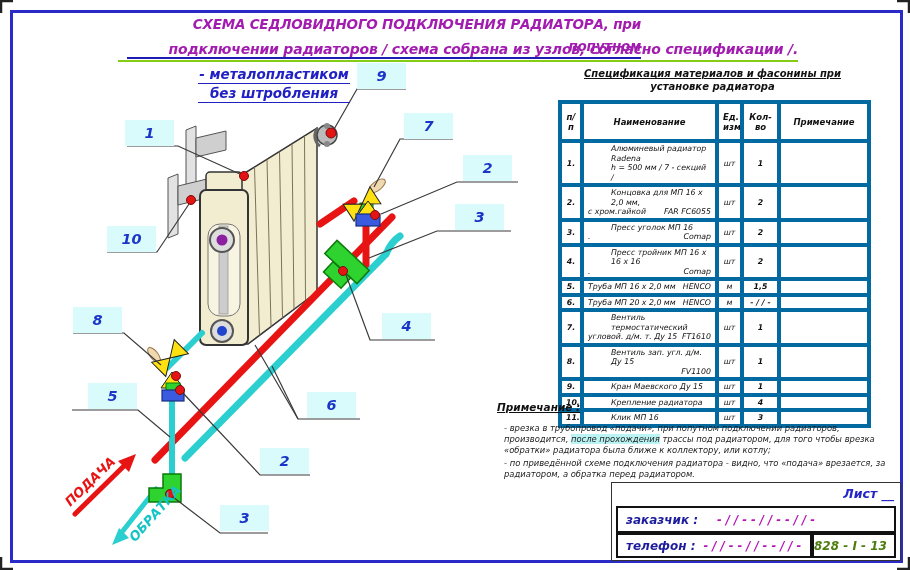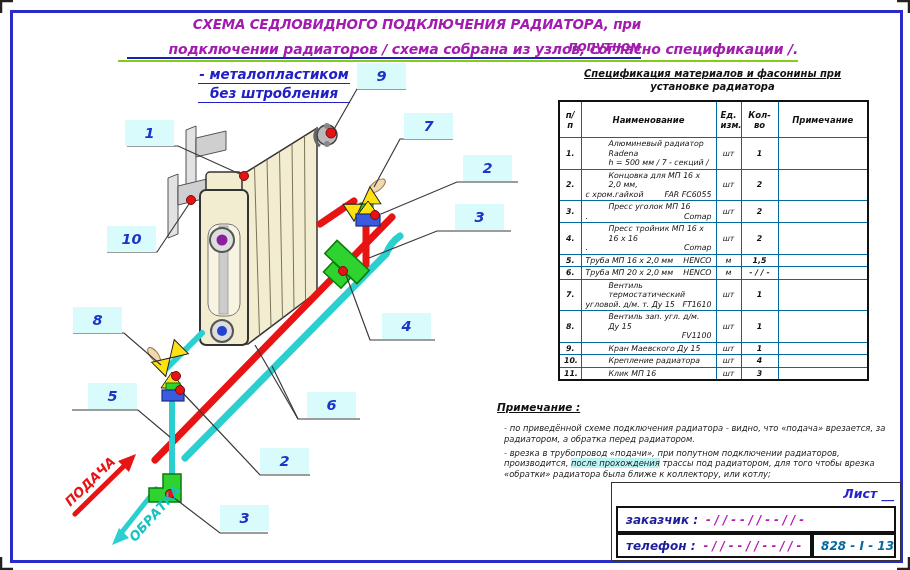--- a/index.html
+++ b/index.html
@@ -28,7 +28,7 @@
   .spec-title .u{text-decoration:underline;}
   table.spec{position:absolute;left:558px;top:100px;width:309px;border-collapse:collapse;
              table-layout:fixed;z-index:3;background:#fff;}
-  table.spec th,table.spec td{border:1px solid #0369a1;padding:1px 4px;vertical-align:middle;
+  table.spec th,table.spec td{border:4px solid #0369a1;padding:1px 4px;vertical-align:middle;
              font-style:italic;color:#111;overflow:hidden;}
   table.spec{border:2px solid #111;}
   table.spec th{font-size:8.5px;font-weight:bold;height:33px;}

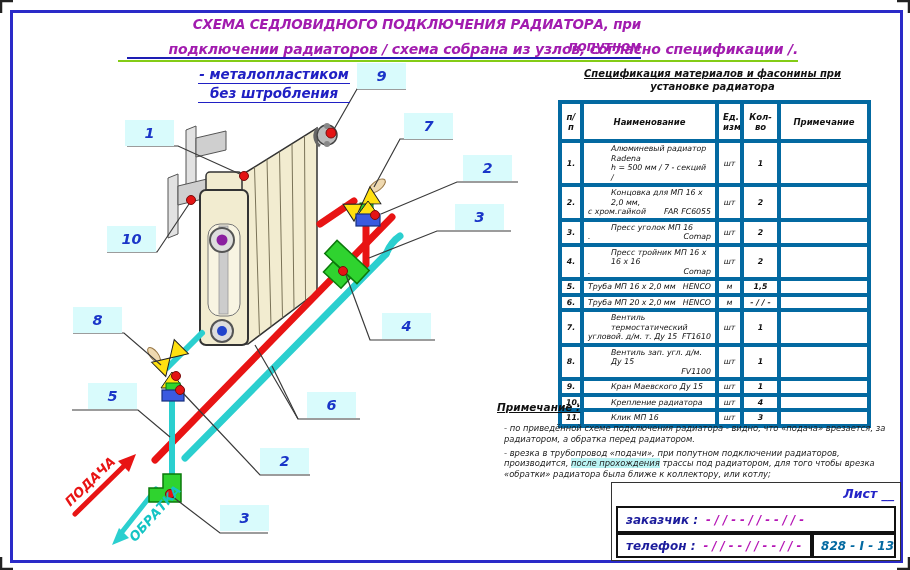--- a/index.html
+++ b/index.html
@@ -397,8 +397,8 @@
 
 <div class="note-label">Примечание :</div>
 <div class="note-body">
+  <p><span>-  врезка в трубопровод «подачи», при попутном подключении радиаторов,  производится, </span><span class="hl">после прохождения</span><span> трассы под радиатором, для того чтобы врезка «обратки» радиатора была ближе к коллектору, или котлу;</span></p>
   <p>-  по приведённой схеме подключения радиатора - видно, что «подача» врезается, за радиатором, а обратка перед радиатором.</p>
-  <p><span>-  врезка в трубопровод «подачи», при попутном подключении радиаторов,  производится, </span><span class="hl">после прохождения</span><span> трассы под радиатором, для того чтобы врезка «обратки» радиатора была ближе к коллектору, или котлу;</span></p>
 </div>
 
 <div class="sheet">Лист __</div>

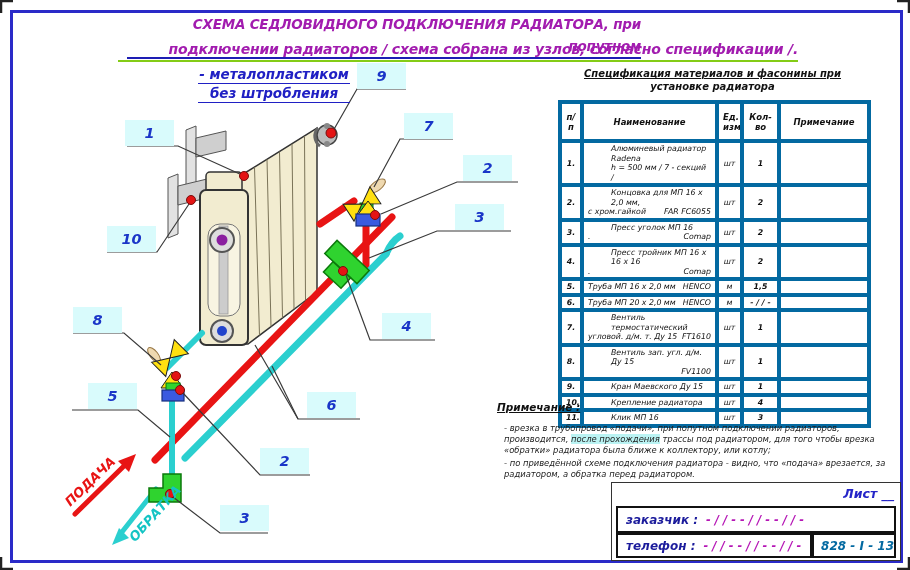--- a/index.html
+++ b/index.html
@@ -403,7 +403,7 @@
 
 <div class="sheet">Лист __</div>
 <div class="fouter"></div>
-<div class="fbox" style="left:616px;top:506px;width:280px;height:27px;">
+<div class="fbox" style="left:616px;top:506px;width:280px;height:27px;gap:11px;">
   <span class="flabel">заказчик :</span>
   <span class="fvalue">- / / - - / / - - / / -</span>
 </div>

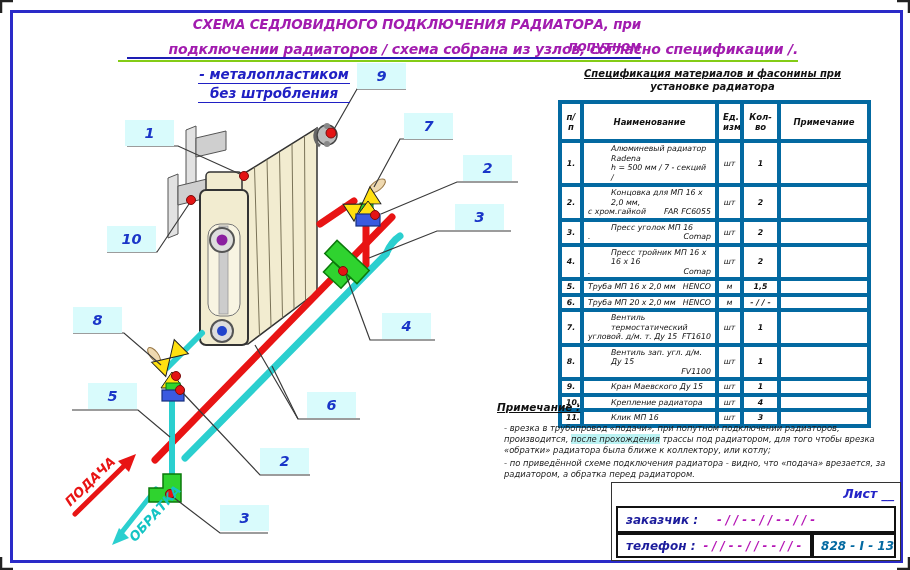--- a/index.html
+++ b/index.html
@@ -54,7 +54,7 @@
           border:1.5px solid #333;z-index:2;background:#fff;}
   .flabel{color:#1c1c9c;font-weight:bold;font-style:italic;font-size:12px;white-space:pre;}
   .fvalue{color:#b515b5;font-weight:bold;font-style:italic;font-size:11.5px;margin-left:8px;white-space:pre;}
-  .fdoc{justify-content:flex-end;padding-left:0;color:#0369a1;font-weight:bold;font-style:italic;font-size:12px;}
+  .fdoc{justify-content:flex-start;padding-left:0;color:#4d7c0f;font-weight:bold;font-style:italic;font-size:12px;}
   
   .flow{position:absolute;font-weight:bold;font-style:italic;font-size:13px;z-index:3;white-space:nowrap;}
   .flow.supply{color:#e81414;left:58px;top:474px;transform:rotate(-44deg);}

